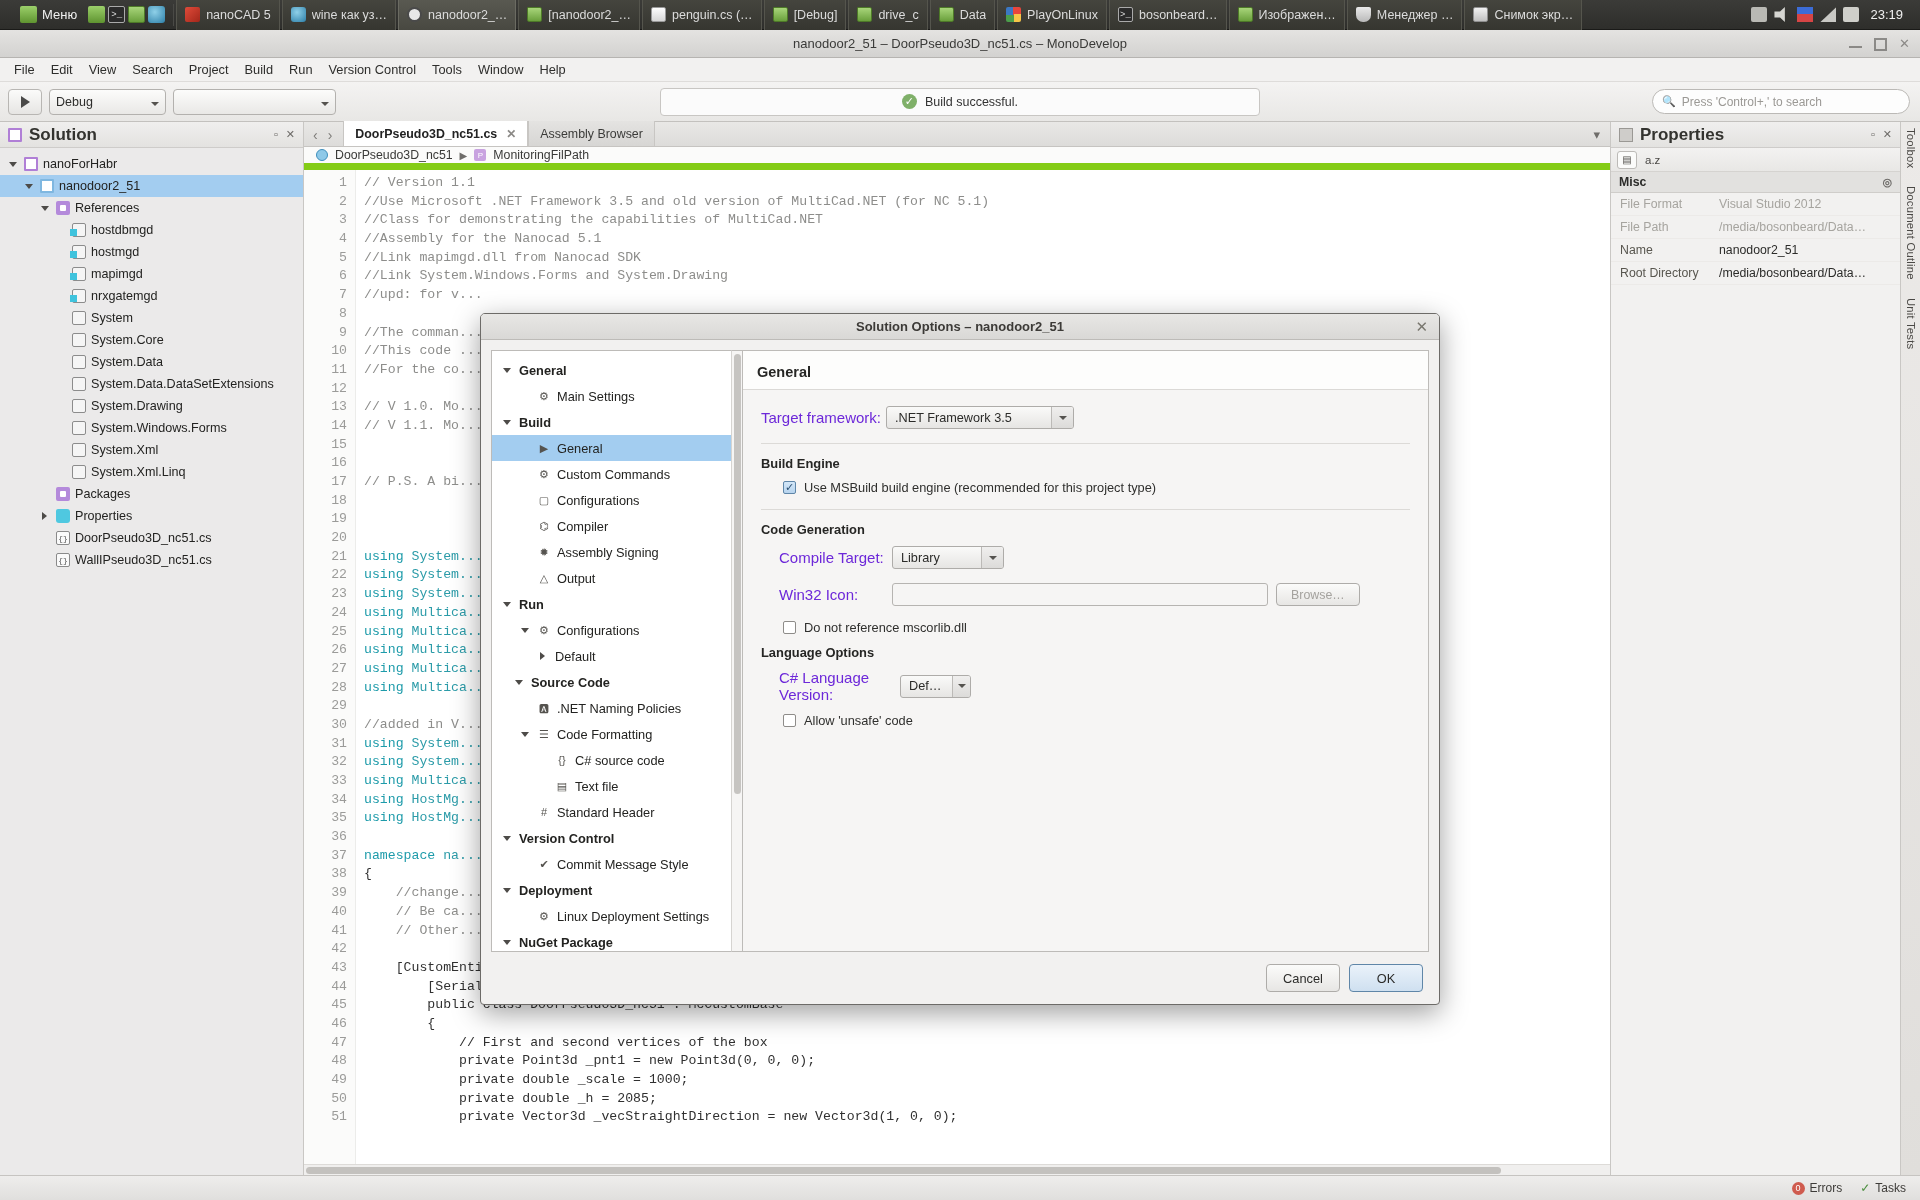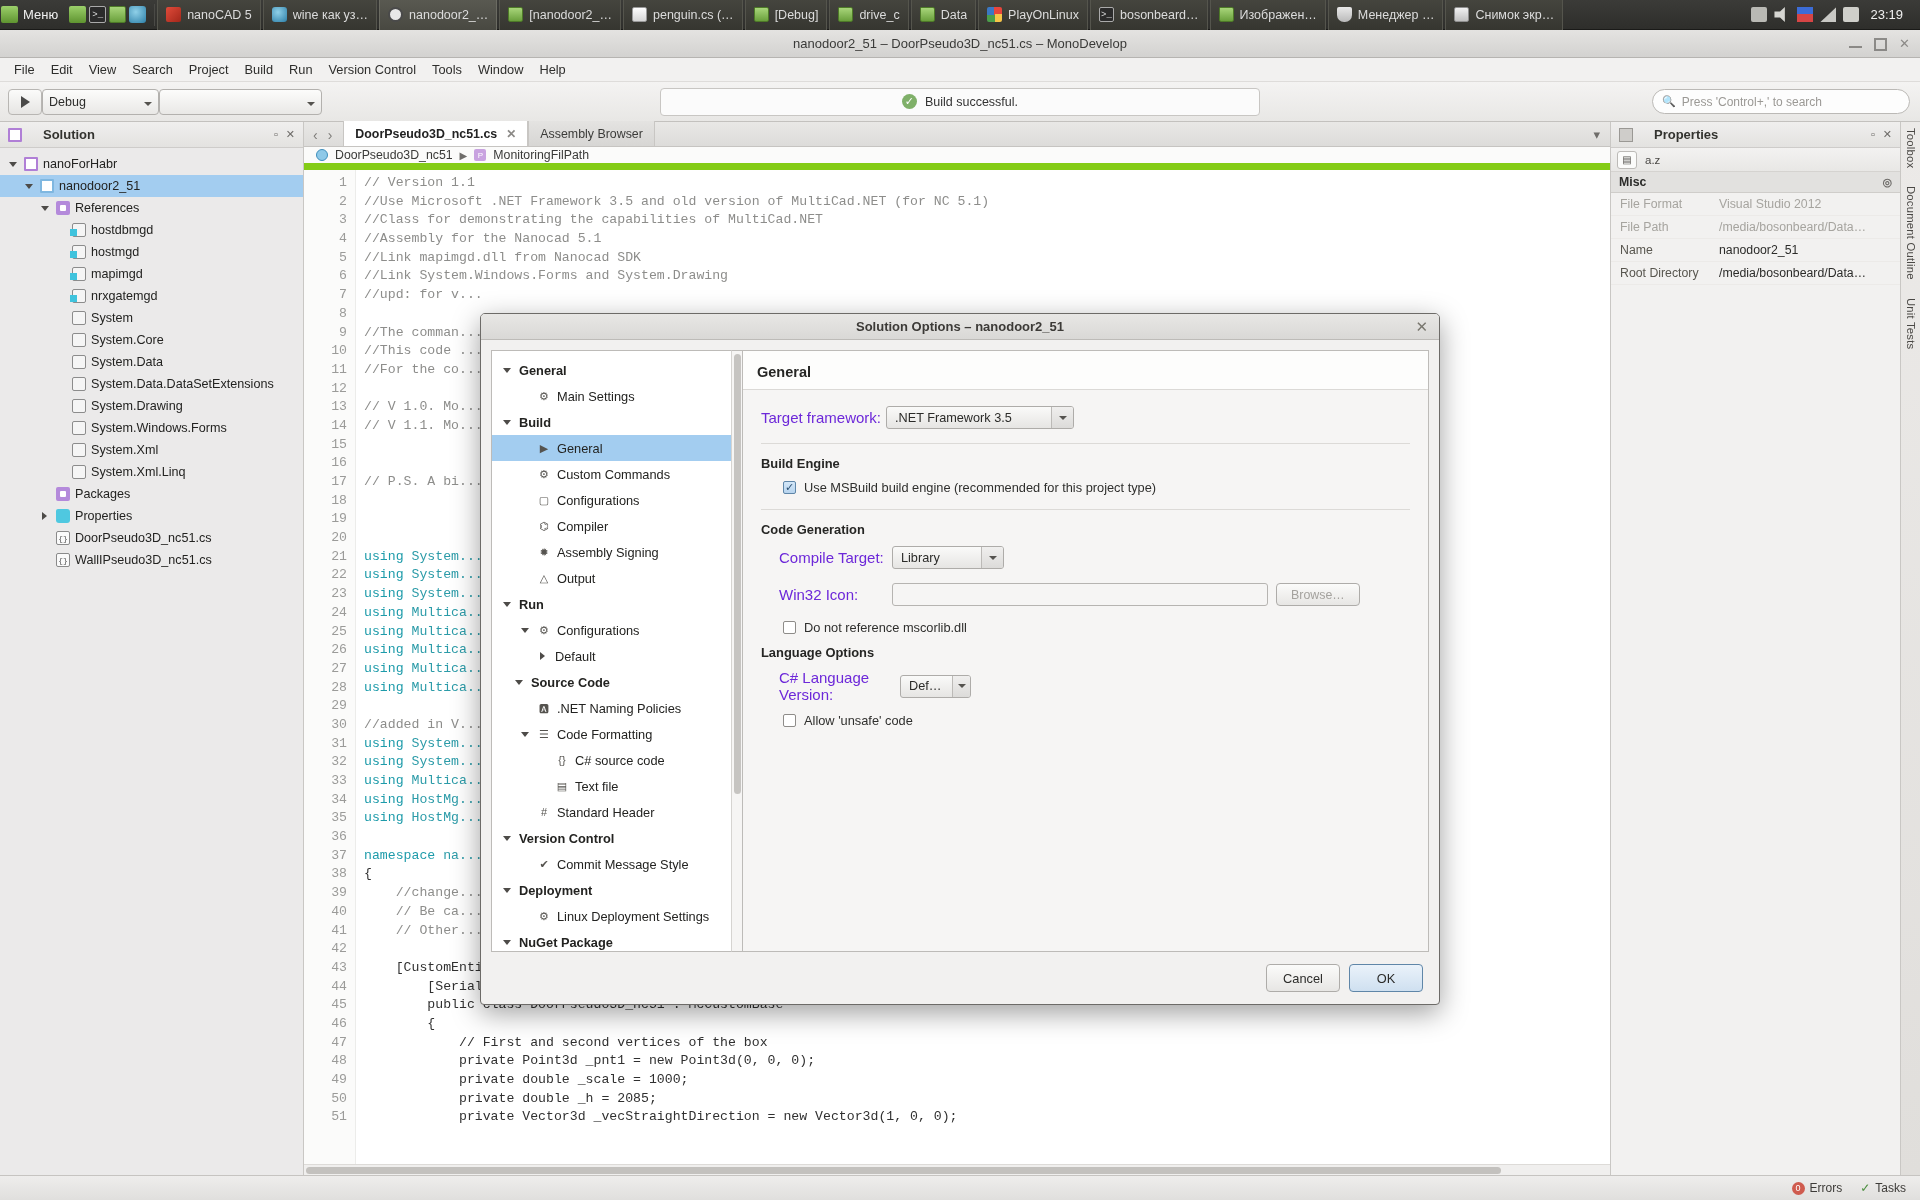--- a/index.html
+++ b/index.html
@@ -20,7 +20,7 @@
     border-bottom:1px solid #1a1a18;
   }
   .menu-btn {
-    display:flex; align-items:center; gap:5px; padding:0 9px 0 1px; height:30px;
+    display:flex; align-items:center; gap:5px; padding:0 9px 0 20px; height:30px;
   }
   .menu-btn span.lbl { color:#efefef; font-size:13px; }
   .quicklaunch { display:flex; align-items:center; gap:3px; padding:0 6px 0 2px; }

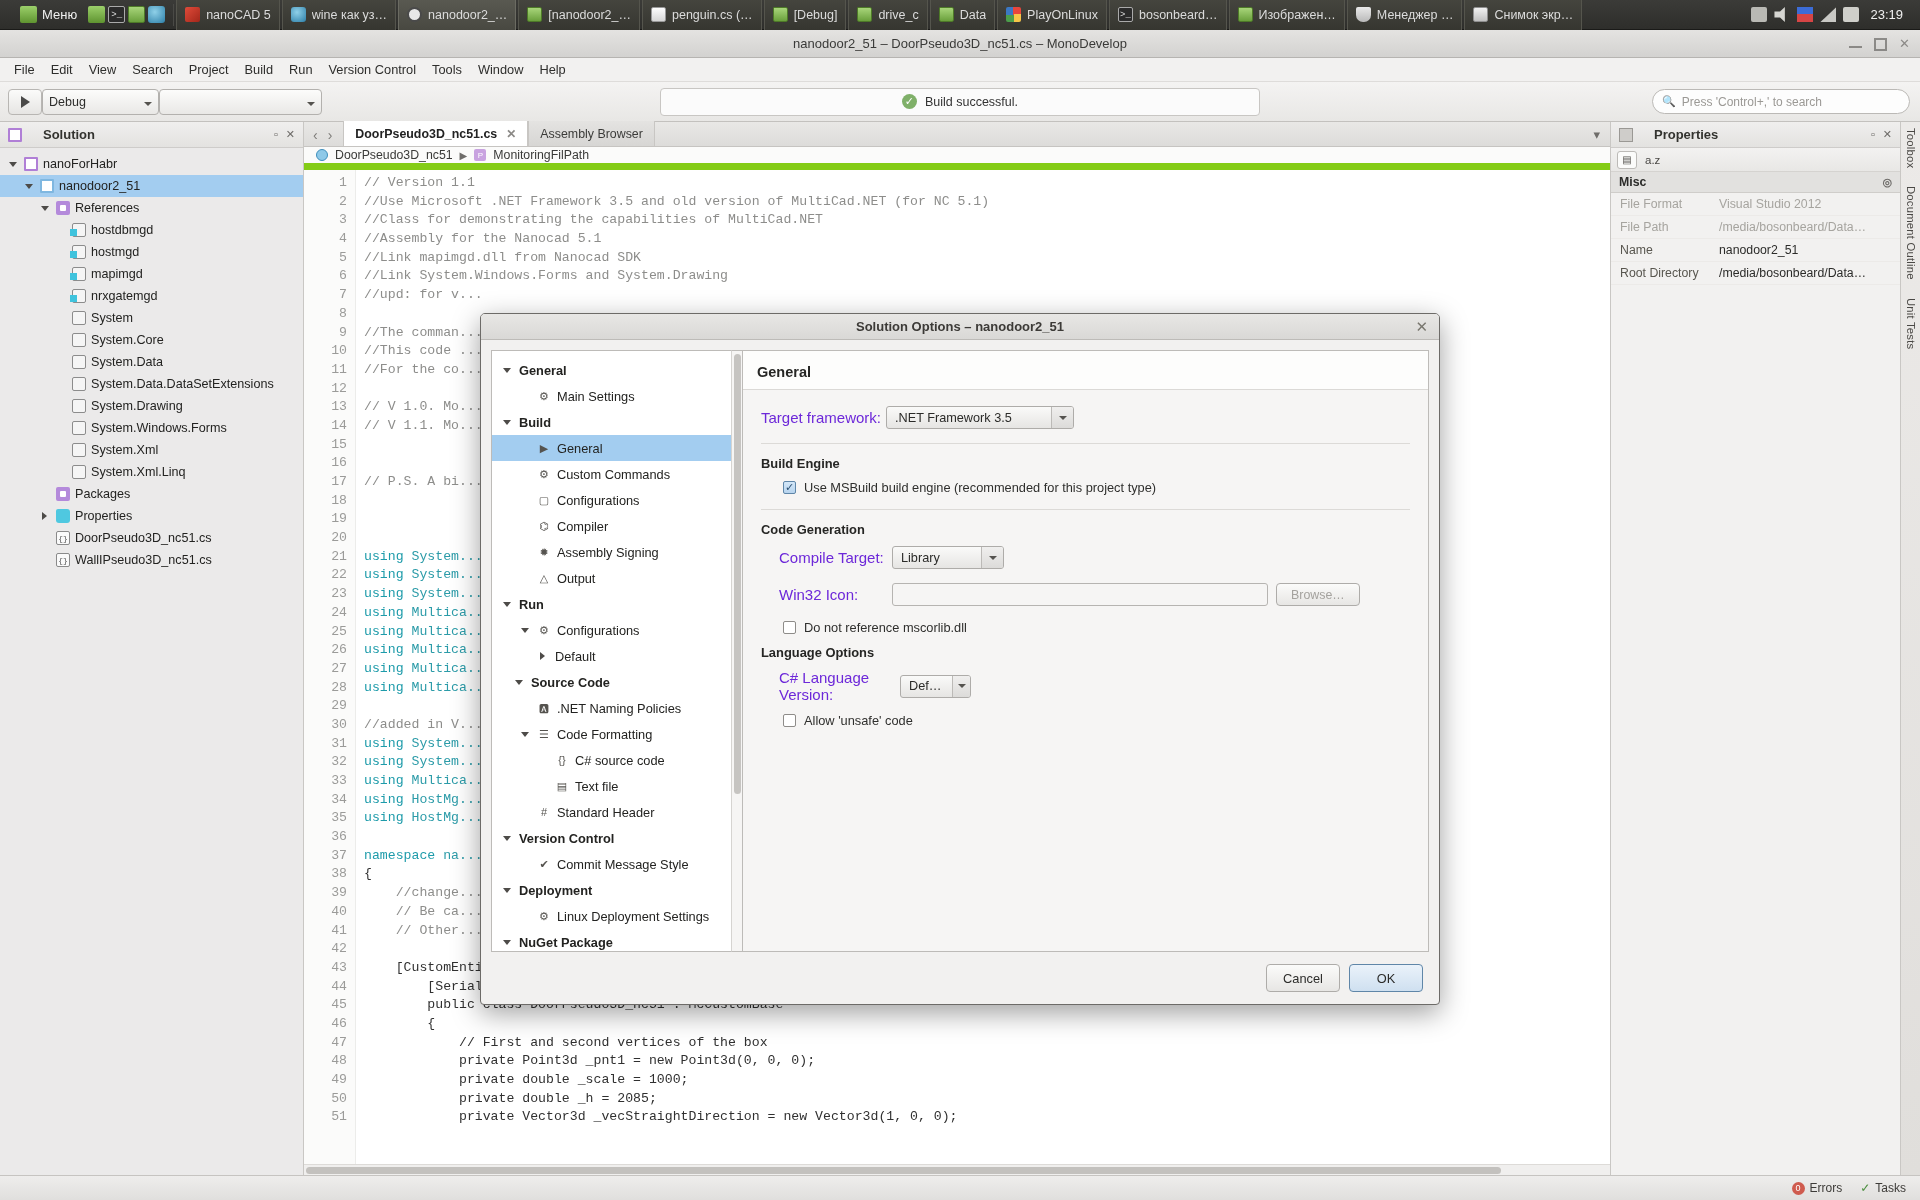--- a/index.html
+++ b/index.html
@@ -74,7 +74,7 @@
 
   
   .toolbar { height:40px; background:linear-gradient(to bottom,#f4f3f2,#e8e7e5);
-             border-bottom:1px solid #c3c1be; display:flex; align-items:center; padding:0 8px; position:relative;}
+             border-bottom:1px solid #c3c1be; display:flex; align-items:center; padding:0 8px; gap:7px; position:relative;}
   .run-btn { width:34px; height:26px; border:1px solid #b8b6b3; border-radius:4px;
              background:linear-gradient(to bottom,#fbfbfa,#e6e5e3); display:flex; align-items:center; justify-content:center;}
   .tri { width:0;height:0;border-left:9px solid #4a4a48;border-top:6px solid transparent;border-bottom:6px solid transparent;}

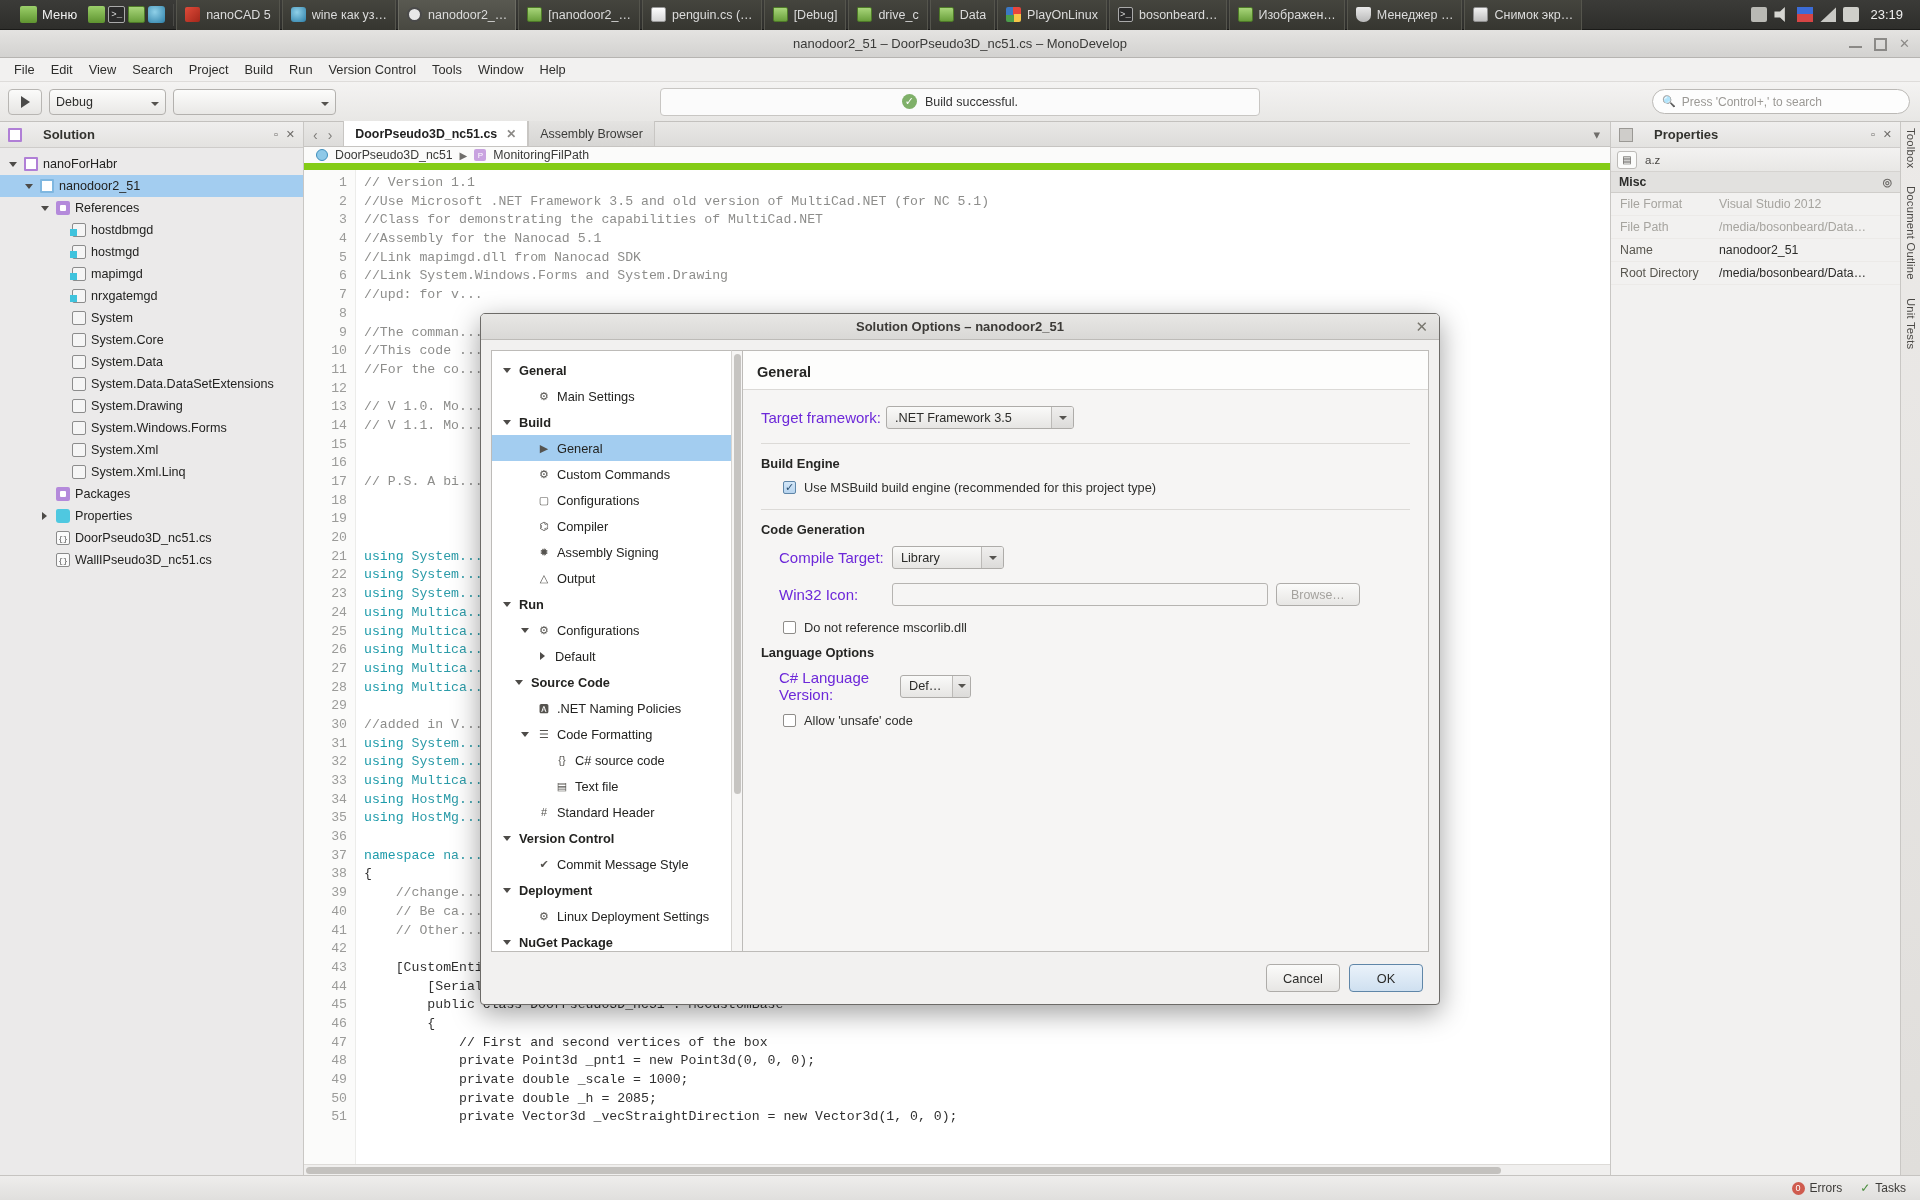--- a/index.html
+++ b/index.html
@@ -105,7 +105,7 @@
   .solpad { width:304px; background:#ebeaea; border-right:1px solid #c9c7c4; display:flex; flex-direction:column; }
   .pad-head { height:26px; display:flex; align-items:center; padding:0 8px; gap:7px;
               background:linear-gradient(to bottom,#f0efee,#e3e2e0); border-bottom:1px solid #cecccA; }
-  .pad-head .ptitle { font-weight:bold; font-size:13px; color:#33332f;margin-left:14px; }
+  .pad-head .ptitle { font-weight:bold; font-size:17px; color:#33332f; }
   .pad-head .pbtns { margin-left:auto; display:flex; gap:8px; color:#6d6b68; font-size:11px;}
   .tree { padding:5px 0 0 0; font-size:12.6px; color:#232321; overflow:hidden; flex:1;}
   .trow { display:flex; align-items:center; height:22px; gap:5px; padding-right:4px; white-space:nowrap; }

